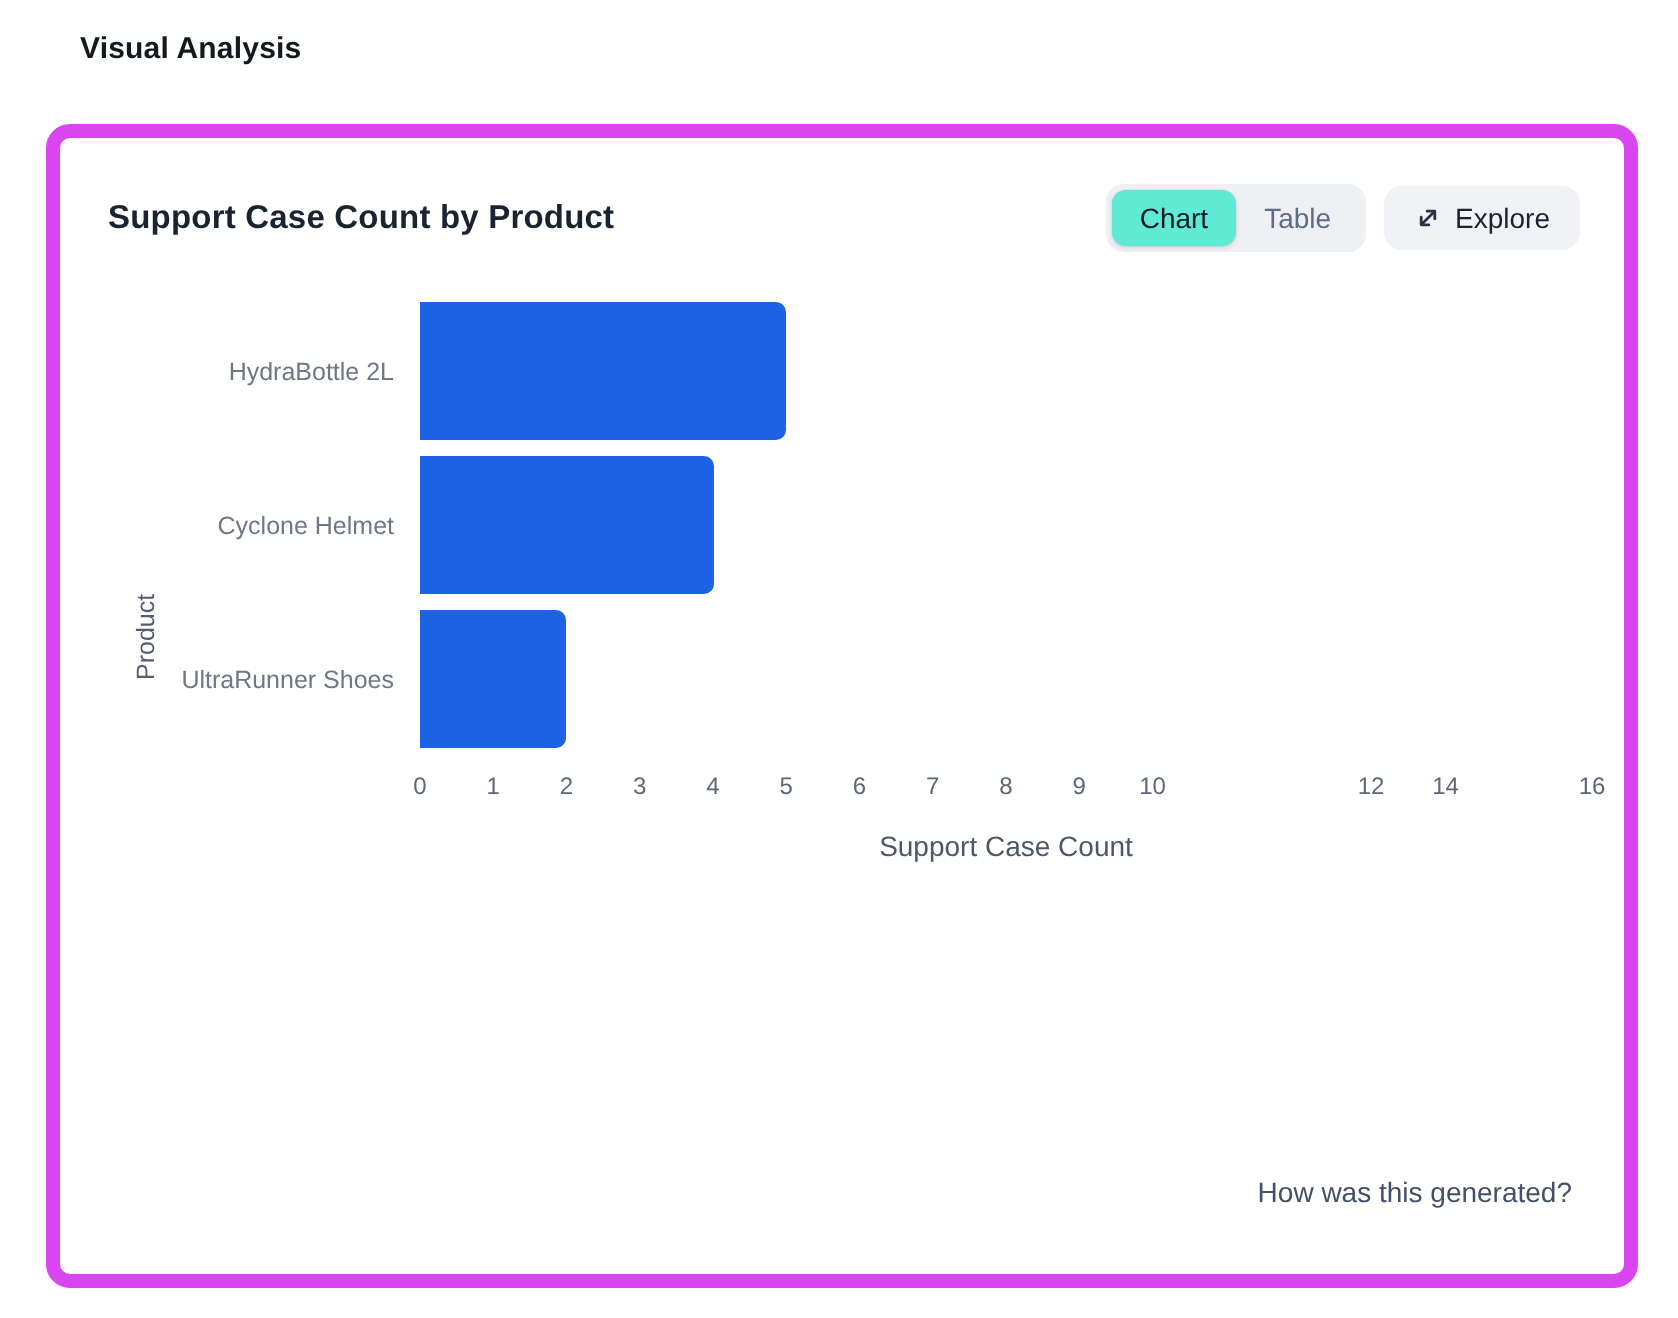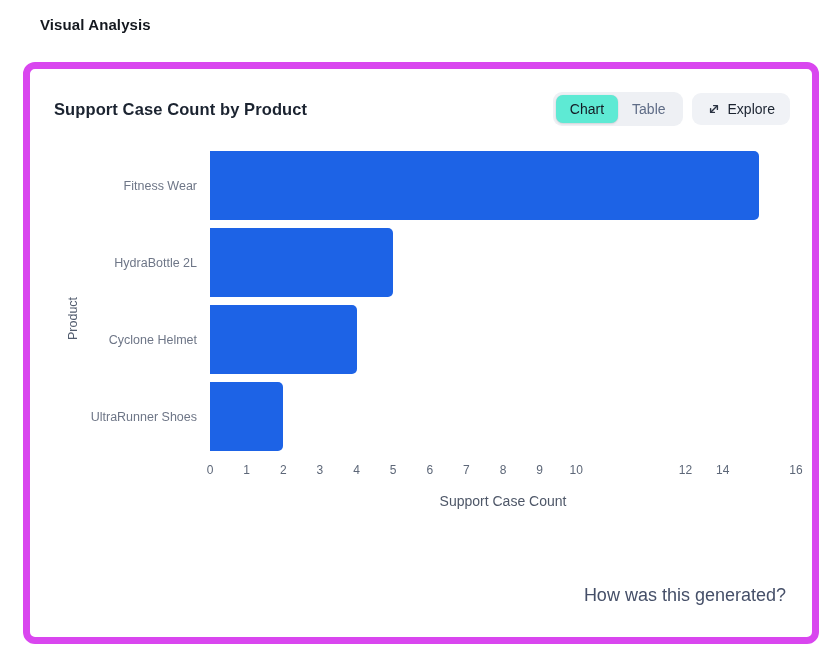--- a/index.html
+++ b/index.html
@@ -122,12 +122,6 @@
       <div class="ylabel">Product</div>
       <div class="bar-rows">
           <div class="bar-row">
-            <div class="bar-label">Fitness Wear</div>
-            <div class="bar-track">
-              <div class="bar" style="width: 93.75%; background: rgb(29, 99, 230);"></div>
-            </div>
-          </div>
-          <div class="bar-row">
             <div class="bar-label">HydraBottle 2L</div>
             <div class="bar-track">
               <div class="bar" style="width: 31.25%; background: rgb(29, 99, 230);"></div>

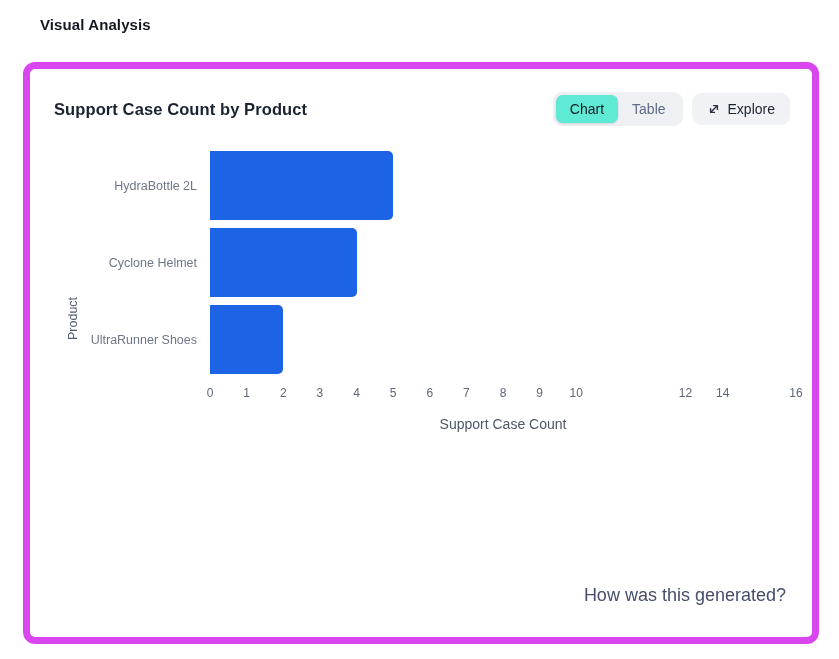--- a/index.html
+++ b/index.html
@@ -87,7 +87,7 @@
     text-align: right;
   }
   .gen-link {
-    font-size: 18px; color: #454f68; cursor: pointer;
+    font-size: 14px; color: #454f68; cursor: pointer;
     text-decoration: none;
   }
 </style>

